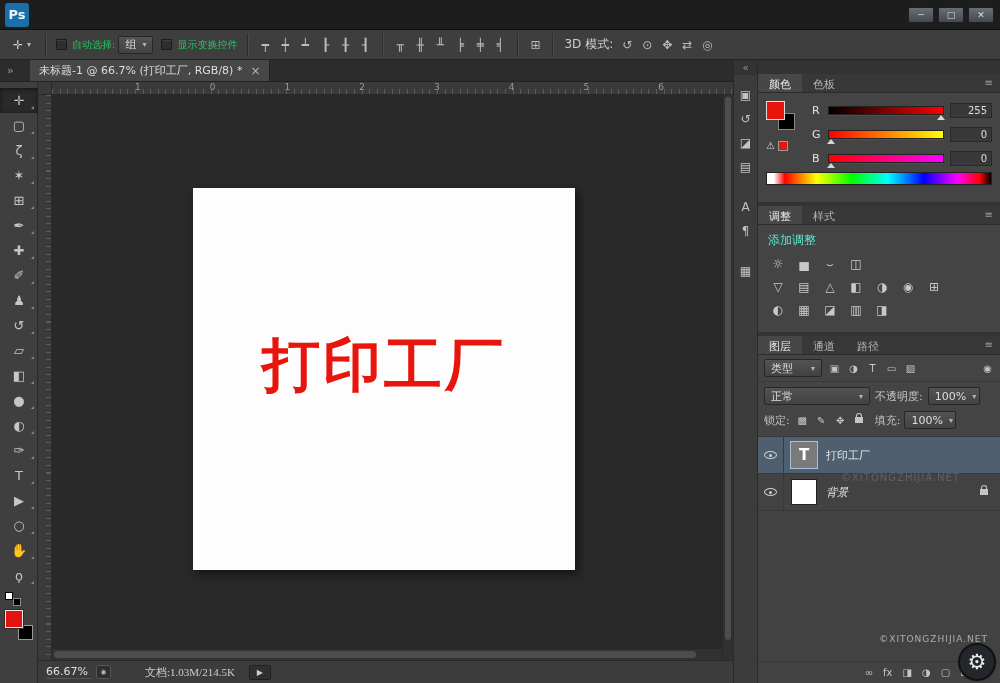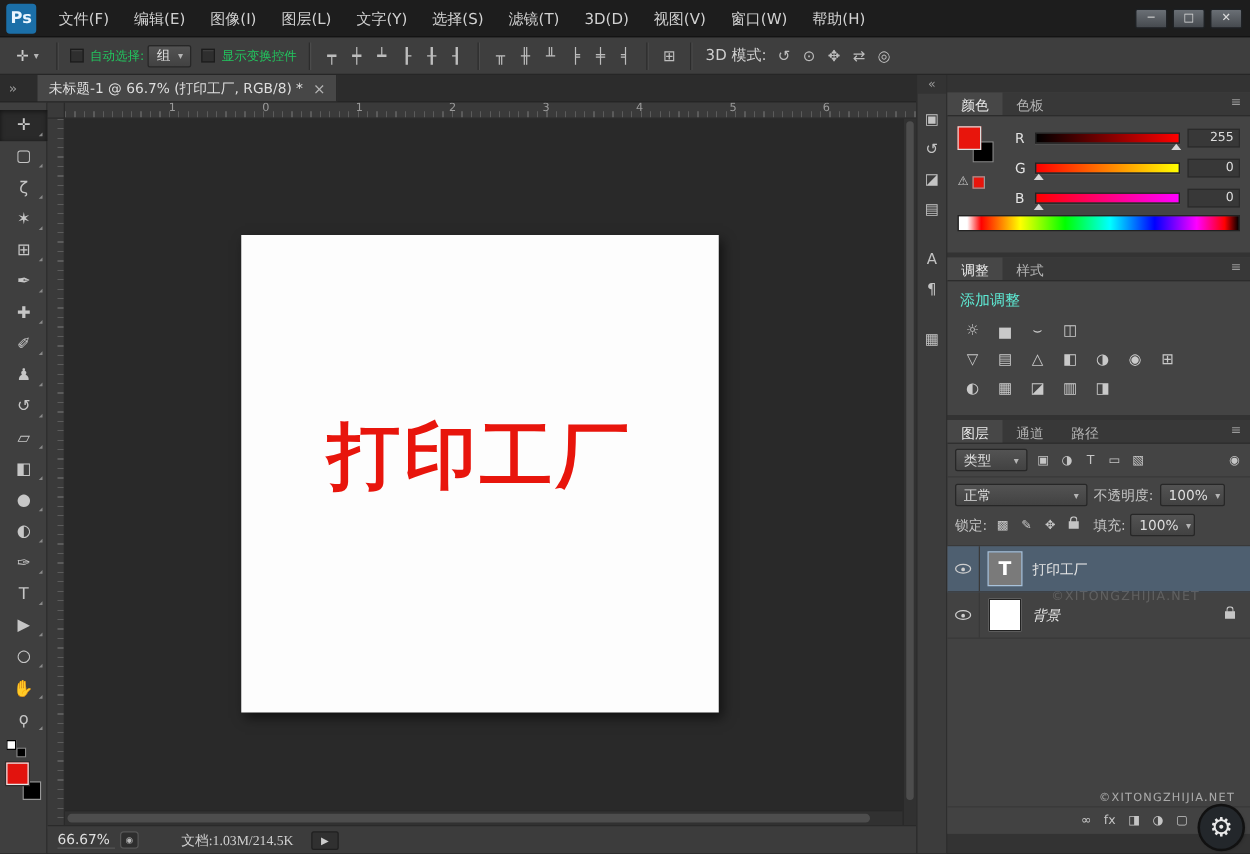--- a/index.html
+++ b/index.html
@@ -209,20 +209,6 @@
 
   <div class="titlebar">
     <div class="ps-logo">Ps</div>
-    <div class="menubar">
-
-    <span class="menu-item">文件(F)</span>
-        <span class="menu-item">编辑(E)</span>
-        <span class="menu-item">图像(I)</span>
-        <span class="menu-item">图层(L)</span>
-        <span class="menu-item">文字(Y)</span>
-        <span class="menu-item">选择(S)</span>
-        <span class="menu-item">滤镜(T)</span>
-        <span class="menu-item">3D(D)</span>
-        <span class="menu-item">视图(V)</span>
-        <span class="menu-item">窗口(W)</span>
-        <span class="menu-item">帮助(H)</span>
-      </div>
     <div class="win-controls">
       <span class="win-btn">─</span>
       <span class="win-btn">□</span>

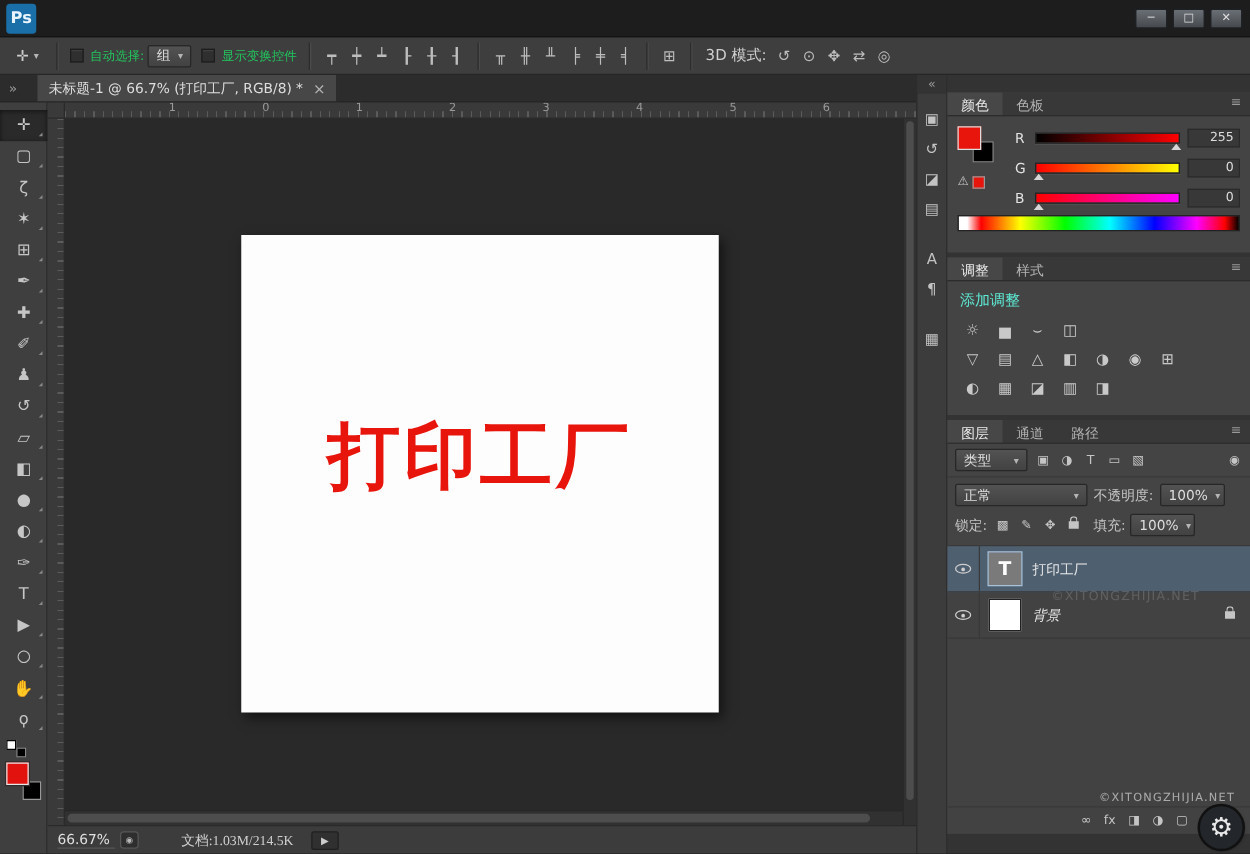--- a/index.html
+++ b/index.html
@@ -158,7 +158,7 @@
             color:#c9c9c9;font-size:12px;}
 
   
-  .panel-layers{flex:1;position:relative;margin-bottom:16px;display:flex;flex-direction:column;}
+  .panel-layers{flex:1;position:relative;margin-bottom:0;display:flex;flex-direction:column;}
   .lfilter{display:flex;align-items:center;gap:4px;padding:4px 6px;border-bottom:1px solid #393939;}
   .dd-small{width:58px;justify-content:space-between;}
   .lficons{display:flex;gap:2px;}

